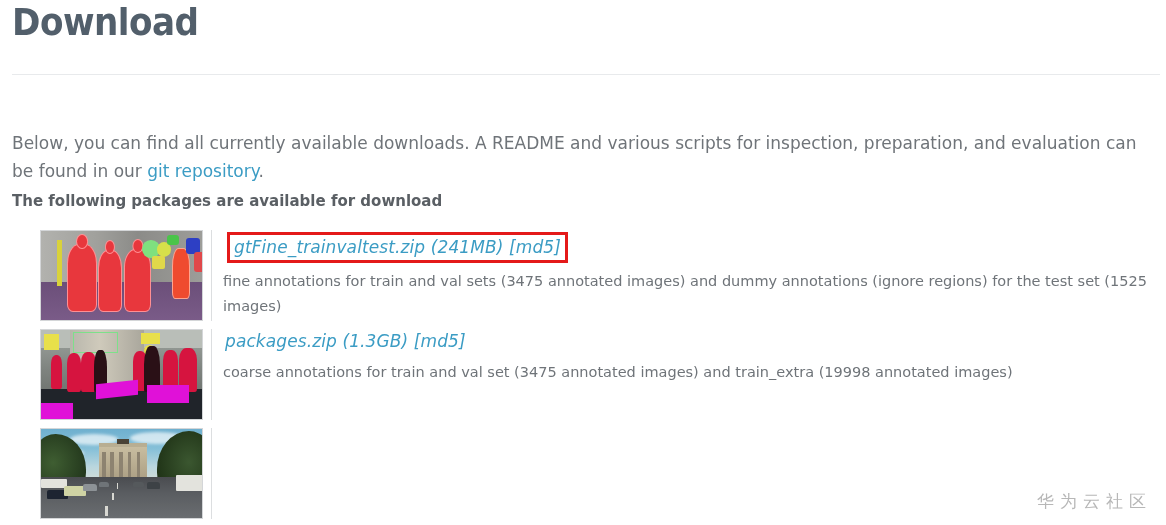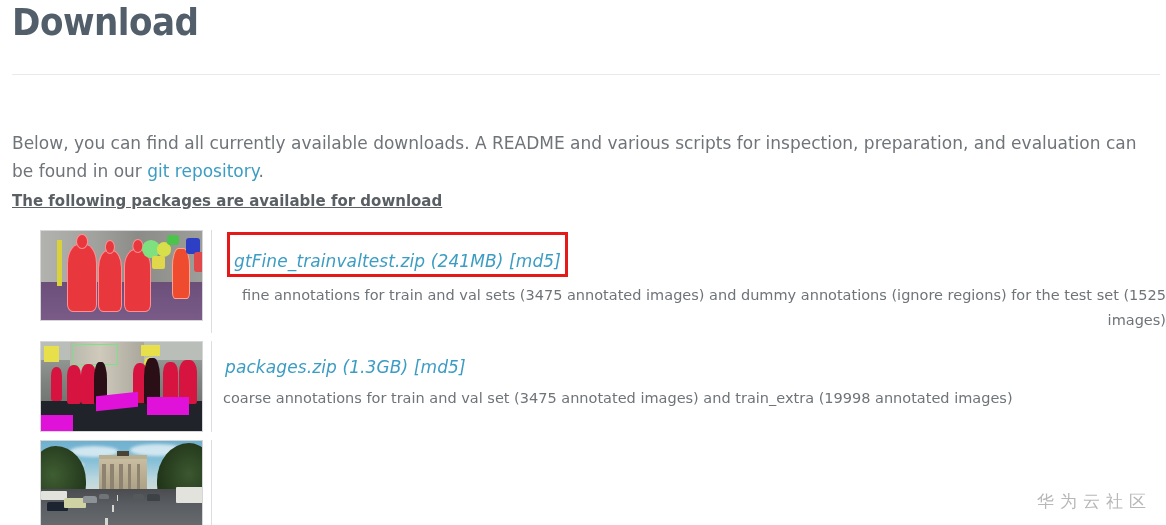--- a/index.html
+++ b/index.html
@@ -66,7 +66,6 @@
     color: #5a5f64;
     line-height: 22px;
     white-space: nowrap;
-    text-decoration: underline;
   }
 
   

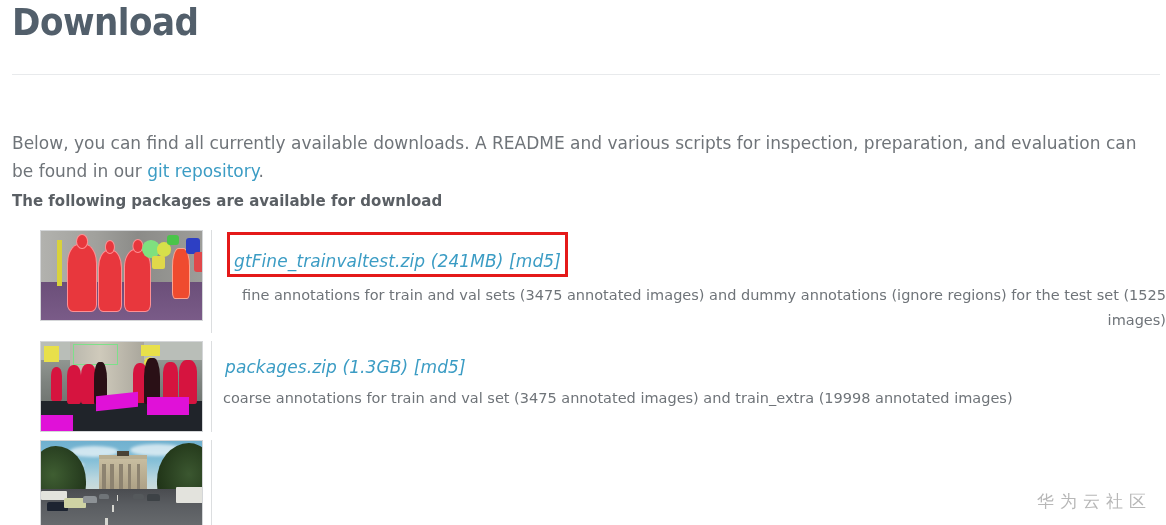--- a/index.html
+++ b/index.html
@@ -108,7 +108,7 @@
     color: #3b9cc4;
     text-decoration: none;
     line-height: 22px;
-    padding: 15px 2px 2px 2px;
+    padding: 1px 2px 2px 2px;
     white-space: nowrap;
     letter-spacing: 0.1px;
   }

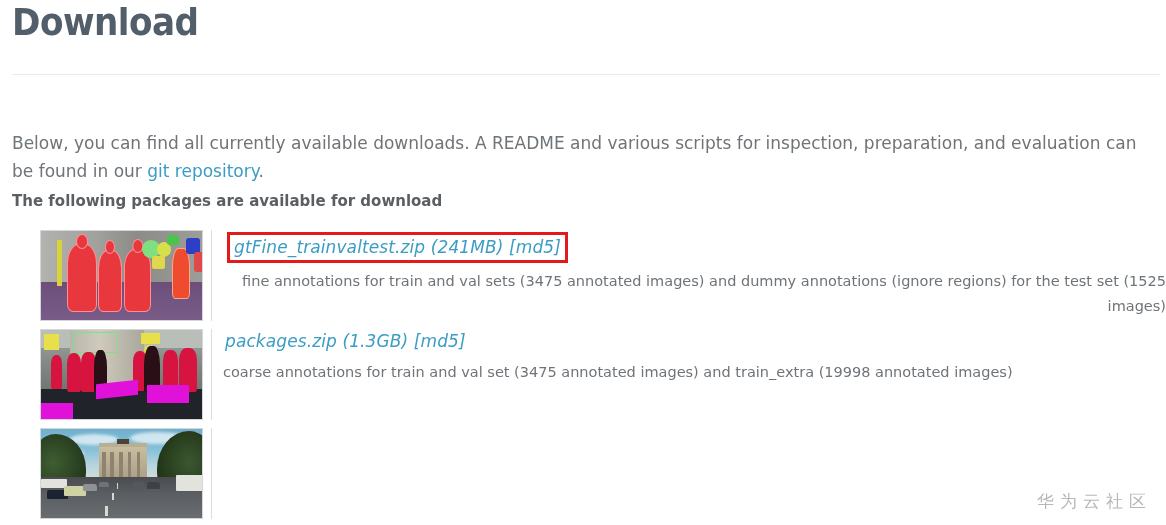--- a/index.html
+++ b/index.html
@@ -125,7 +125,7 @@
     margin-top: 6px;
     max-width: 944px;
   }
-  .pkg-desc.wide { max-width: 956px; text-align: right; }
+  .pkg-desc.wide { max-width: 956px; }
 
   
   .t1 { background: linear-gradient(#a9a9a5 0%, #9e9e9a 55%, #8e8e8b 100%); }

